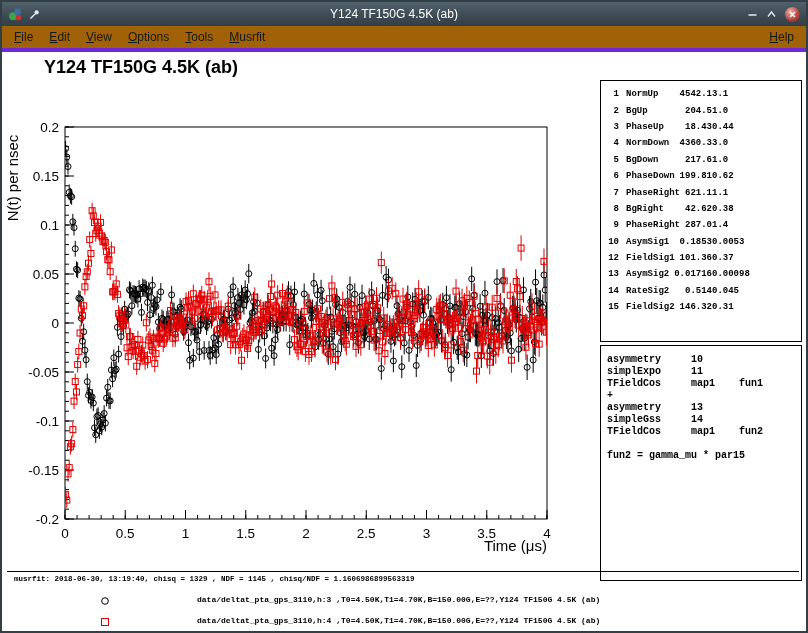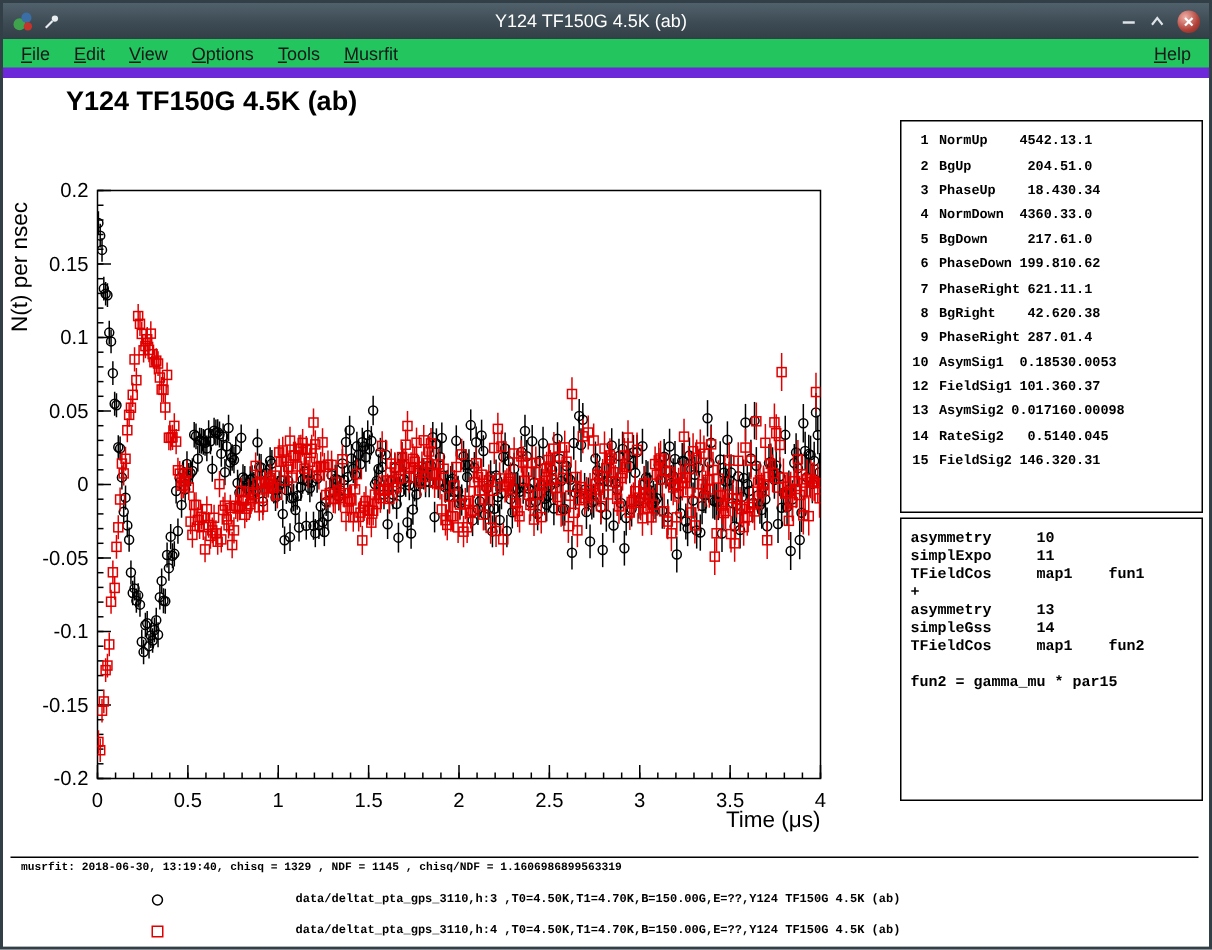--- a/index.html
+++ b/index.html
@@ -23,7 +23,7 @@
   }
   .menubar {
     position: absolute; top: 24px; left: 0; right: 0; height: 26px;
-    background: #22c55e; border-bottom: 7px solid #6d28d9;
+    background: #a16207; border-bottom: 4px solid #6d28d9;
     display: flex; align-items: center; padding: 0 4px;
     font-size: 12px; color: #16181a;
   }

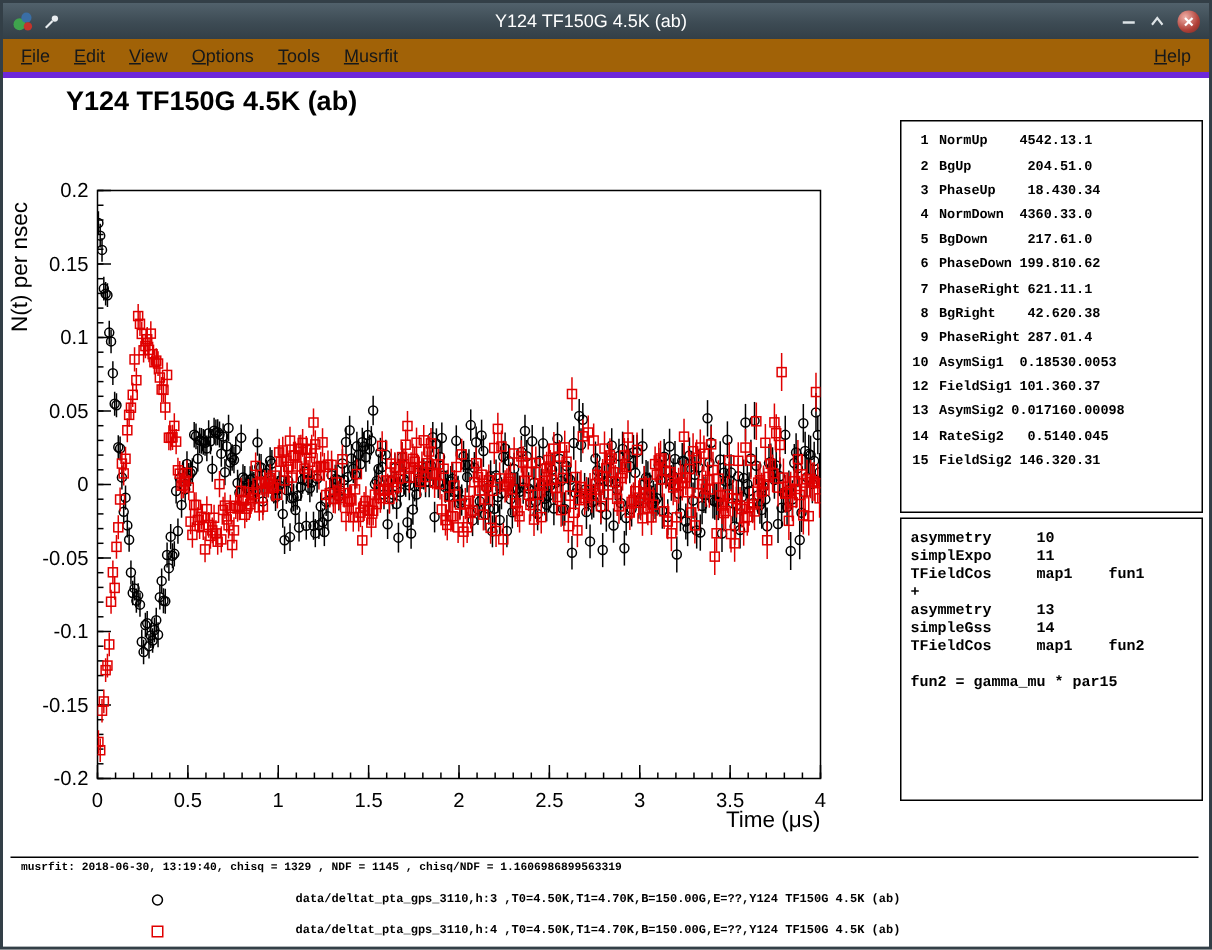--- a/index.html
+++ b/index.html
@@ -1848,7 +1848,7 @@
     <div class="box" id="param-box">
         <div class="param-row"><span class="p-no">1</span><span class="p-name">NormUp</span><span class="p-val">4542.1</span><span class="p-err">3.1</span></div>
         <div class="param-row"><span class="p-no">2</span><span class="p-name">BgUp</span><span class="p-val">204.5</span><span class="p-err">1.0</span></div>
-        <div class="param-row"><span class="p-no">3</span><span class="p-name">PhaseUp</span><span class="p-val">18.43</span><span class="p-err">0.34</span></div>
+        <div class="param-row"><span class="p-no">3</span><span class="p-name">PhaseUp</span><span class="p-val">18.43</span><span class="p-err">0.44</span></div>
         <div class="param-row"><span class="p-no">4</span><span class="p-name">NormDown</span><span class="p-val">4360.3</span><span class="p-err">3.0</span></div>
         <div class="param-row"><span class="p-no">5</span><span class="p-name">BgDown</span><span class="p-val">217.6</span><span class="p-err">1.0</span></div>
         <div class="param-row"><span class="p-no">6</span><span class="p-name">PhaseDown</span><span class="p-val">199.81</span><span class="p-err">0.62</span></div>

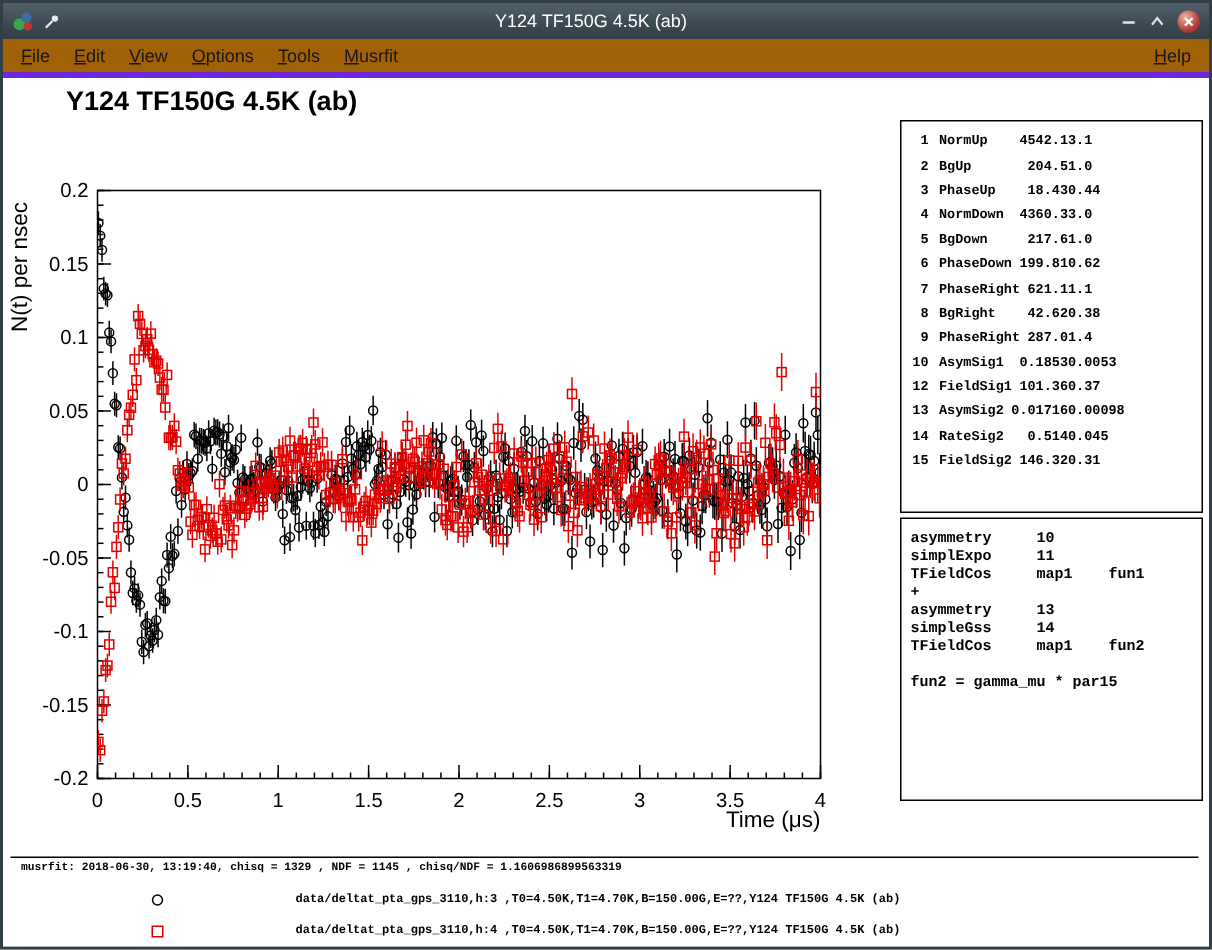--- a/index.html
+++ b/index.html
@@ -35,7 +35,7 @@
   #plot-svg { position: absolute; left: 0; top: 48px; }
   .box { position: absolute; left: 598px; width: 202px; border: 1px solid #000; background: #fff; }
   #param-box { top: 28px; height: 262px; padding: 5px 0 0 4px; }
-  #theory-box { top: 293px; height: 189px; padding: 8px 0 0 6px; }
+  #theory-box { top: 293px; height: 236px; padding: 8px 0 0 6px; }
   .param-row {
     display: flex; height: 16.4px; align-items: center; white-space: pre;
     font-family: "Liberation Mono", monospace; font-weight: bold; font-size: 9px; color: #000;

